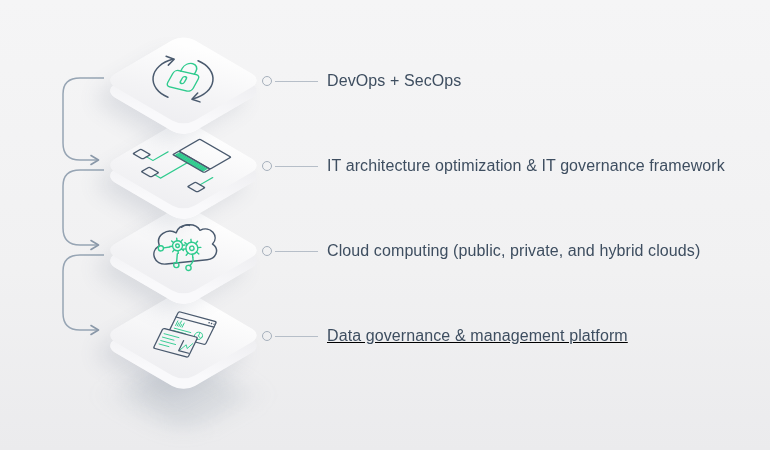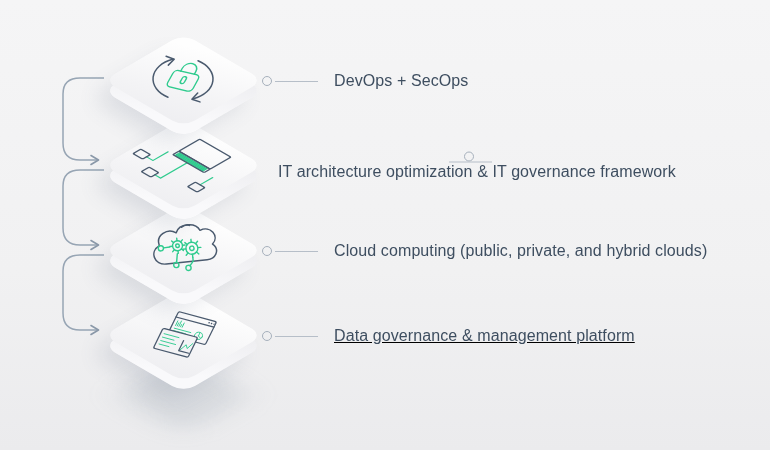--- a/index.html
+++ b/index.html
@@ -60,7 +60,7 @@
     margin-left:3px;flex:0 0 auto;
   }
   .label-text{
-    margin-left:16px;font-size:16px;color:#3e4e60;letter-spacing:.1px;
+    margin-left:9px;font-size:16px;color:#3e4e60;letter-spacing:.1px;
     white-space:nowrap;
   }
   .ic-slate{stroke:#4a5a6e;fill:none;stroke-width:1.5;stroke-linecap:round;stroke-linejoin:round;}

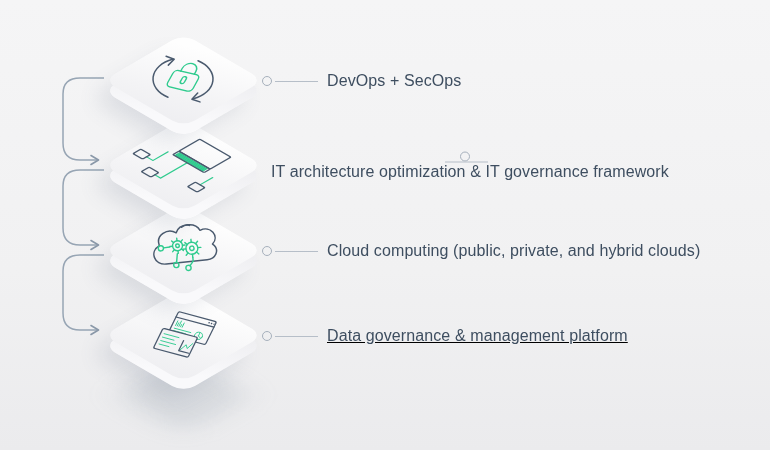--- a/index.html
+++ b/index.html
@@ -48,7 +48,7 @@
     transform:translateY(-50%);z-index:10;
   }
   .row-1{top:81px;}
-  .row-2{top:166px;flex-direction:column;}
+  .row-2{top:166px;}
   .row-3{top:251px;justify-content:space-between;}
   .row-4{top:336px;text-decoration:underline;}
   .donut{

